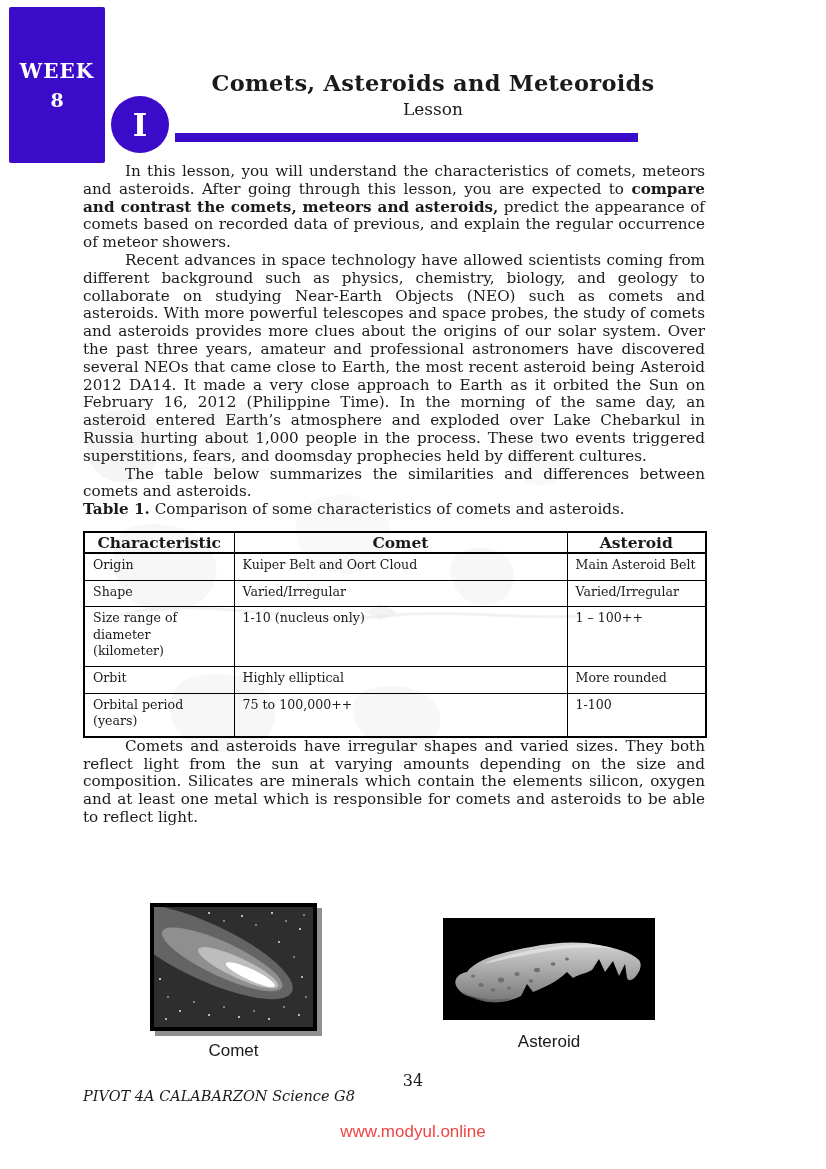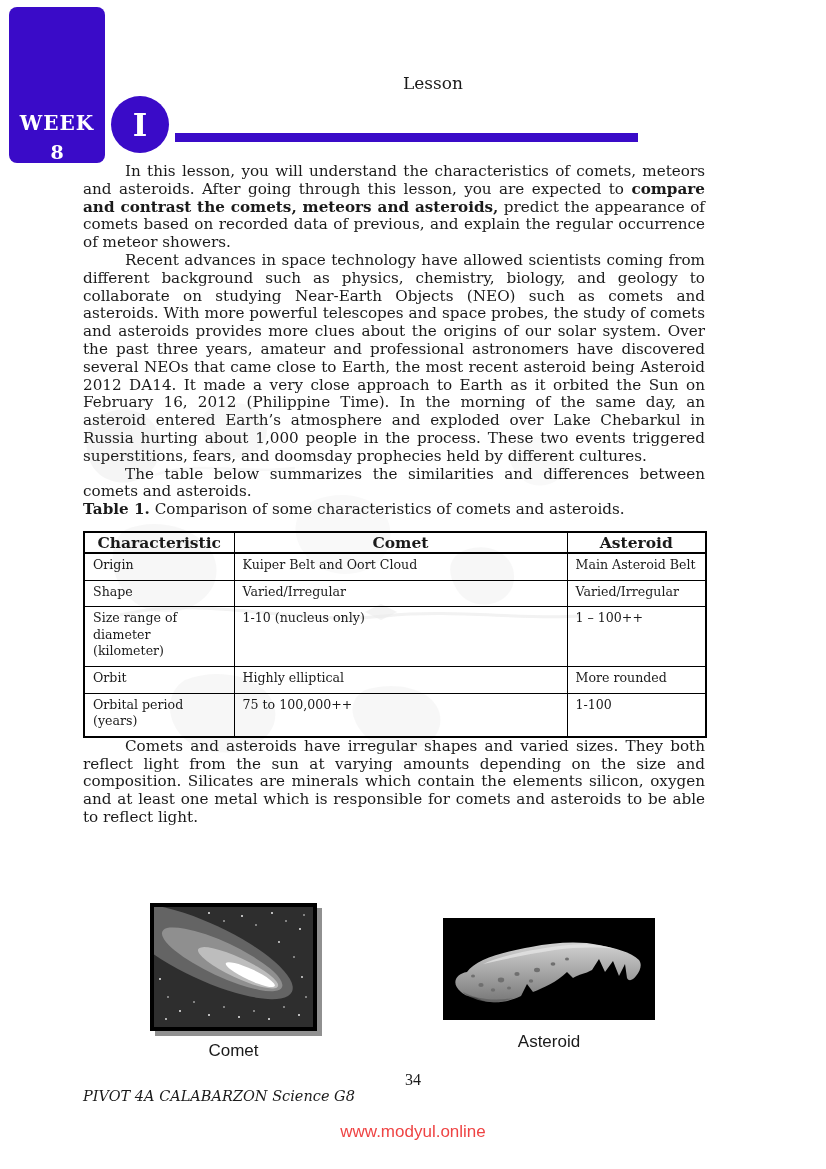--- a/index.html
+++ b/index.html
@@ -10,8 +10,8 @@
   
   .week-badge{
     position:absolute;left:9px;top:7px;width:96px;height:156px;
-    background:#3A0BC8;border-radius:8px;color:#ffffff;
-    display:flex;flex-direction:column;align-items:center;justify-content:flex-end;
+    background:#3A0BC8;border-radius:2px;color:#ffffff;
+    display:flex;flex-direction:column;align-items:center;justify-content:center;
     font-weight:bold;text-align:center;z-index:2;
   }
   .week-badge .w1{font-size:20px;letter-spacing:1px;}

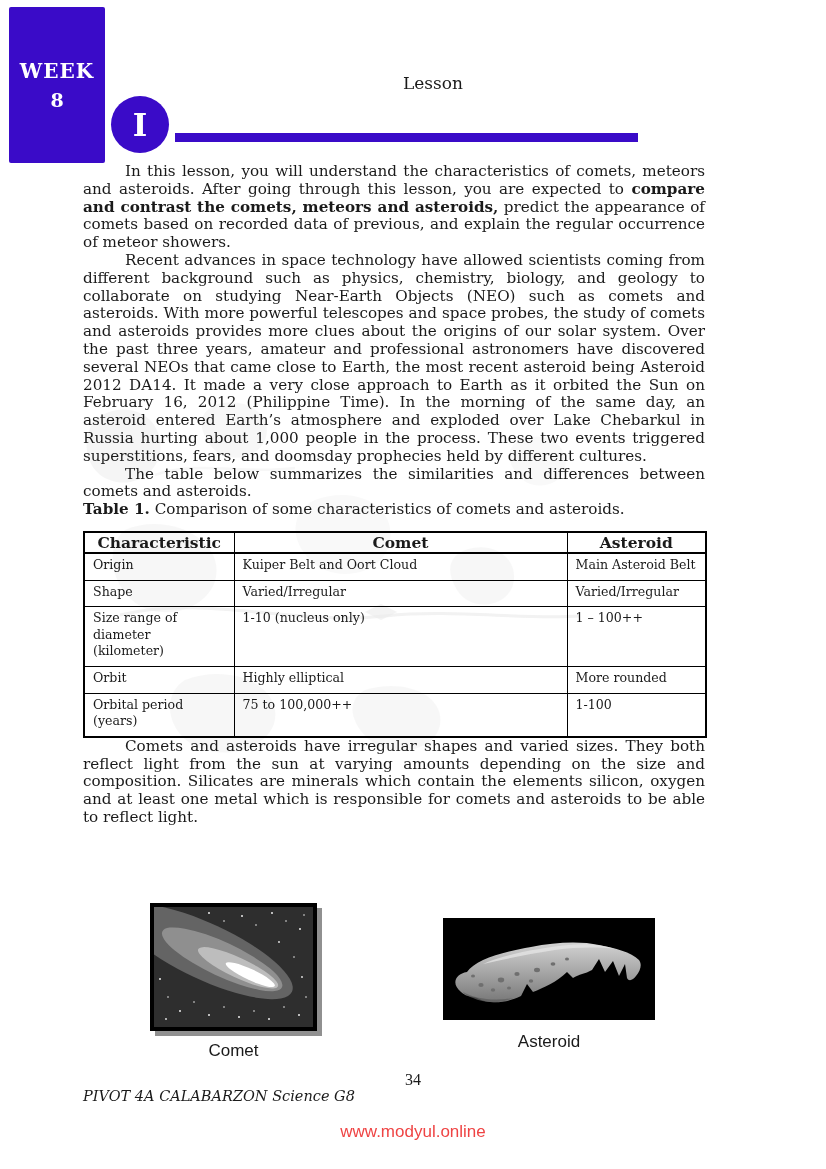--- a/index.html
+++ b/index.html
@@ -103,6 +103,7 @@
   </div>
 
   <div class="title-wrap">
+    <div class="doc-title">Comets, Asteroids and Meteoroids</div>
     <div class="doc-subtitle">Lesson</div>
   </div>
 

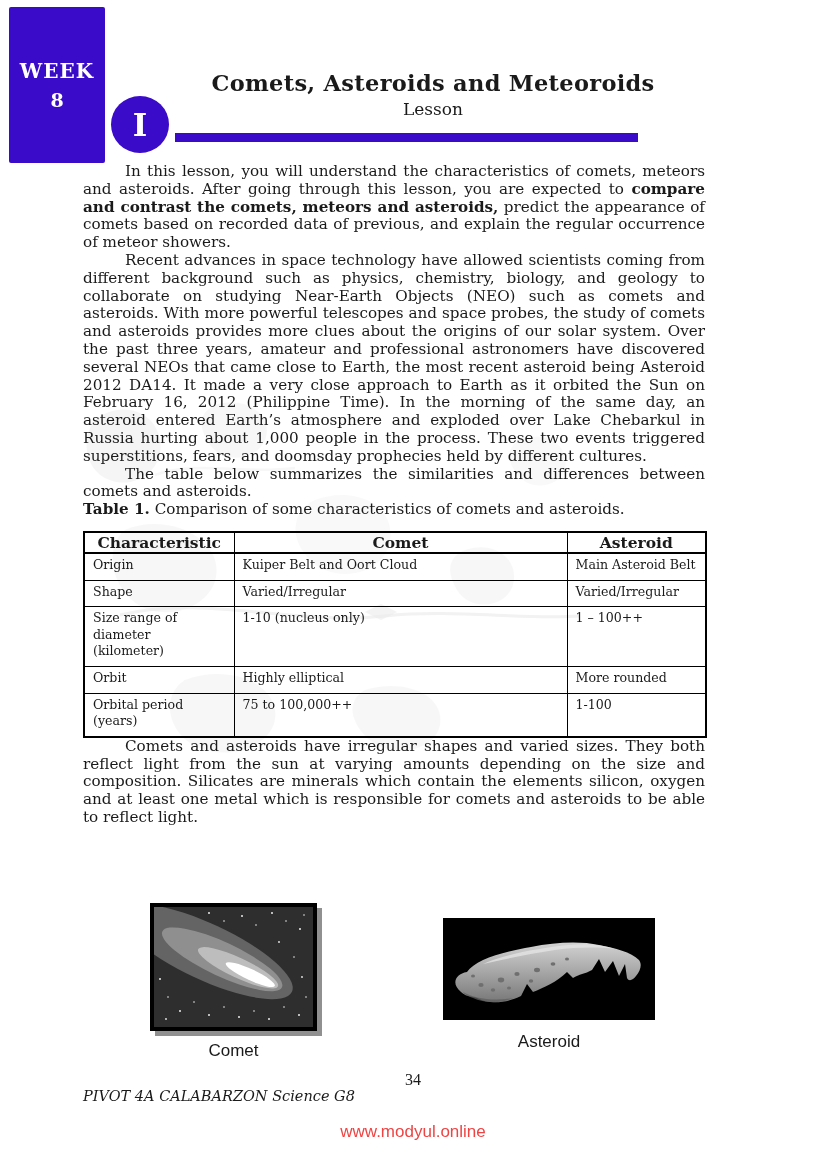--- a/index.html
+++ b/index.html
@@ -70,7 +70,7 @@
 
   
   .footer-book{position:absolute;left:83px;top:1088px;font-style:italic;font-size:14.5px;z-index:1;}
-  .footer-page{position:absolute;left:0;width:826px;top:1071px;text-align:center;font-size:16px;z-index:1;font-family:Liberation Serif, serif;}
+  .footer-page{position:absolute;left:0;width:826px;top:1071px;text-align:center;font-size:16px;z-index:1;}
   .site-watermark{
     position:absolute;left:0;width:826px;top:1122px;text-align:center;z-index:1;
     font-family:"Liberation Sans", sans-serif;font-size:17px;color:#ef4444;

